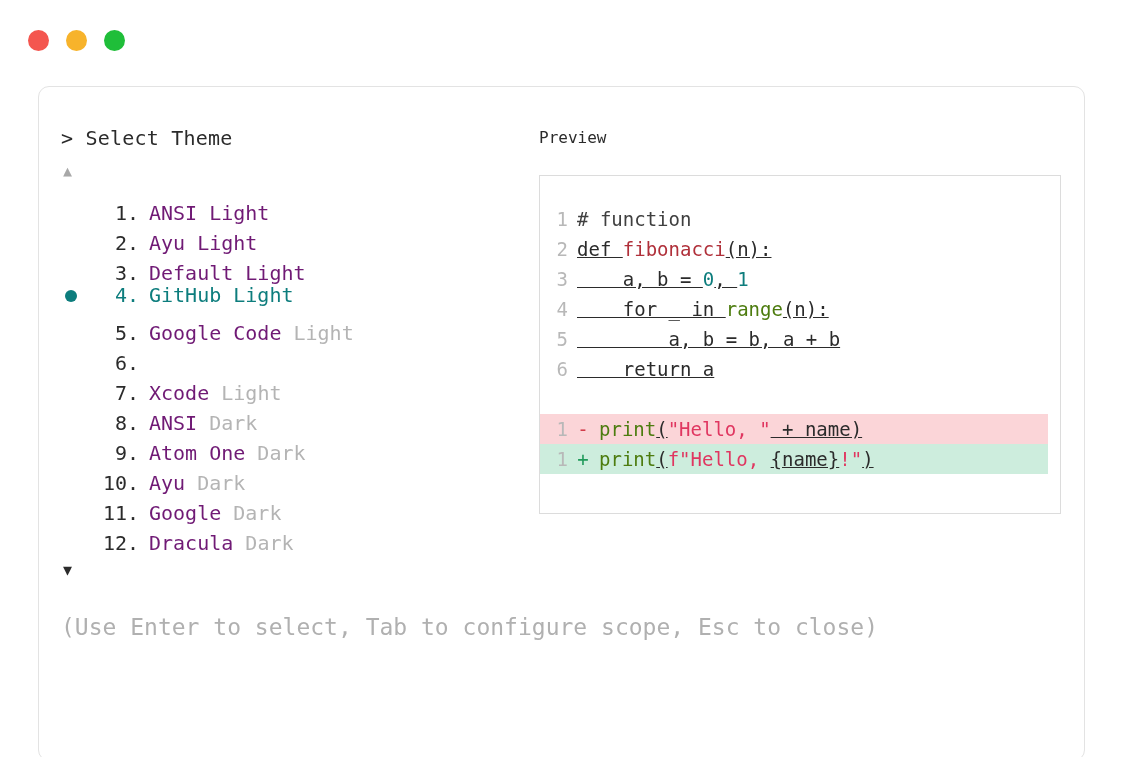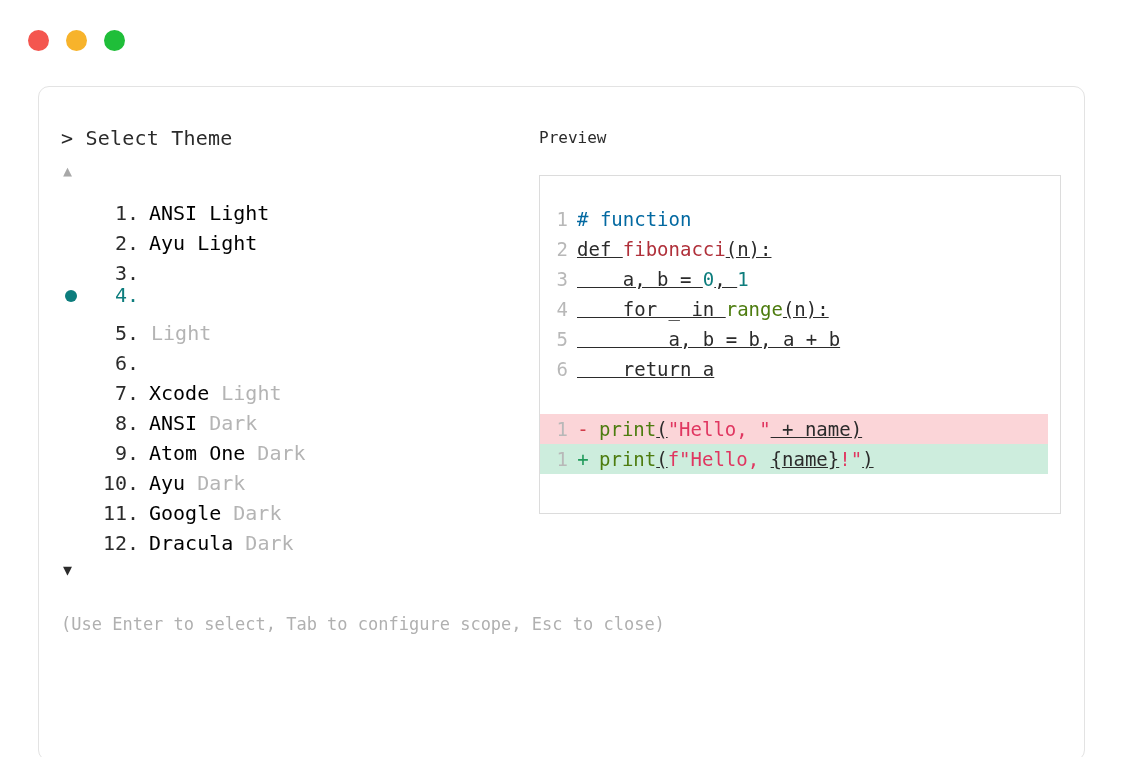--- a/index.html
+++ b/index.html
@@ -110,7 +110,7 @@
     text-align: right;
     color: #2b2b2b;
   }
-  .label-main { color: #000000; padding-left: 10px; }
+  .label-main { color: #701a75; padding-left: 10px; }
   .label-suffix { color: #b4b4b4; }
   .theme-row.selected .idx,
   .theme-row.selected .idx-dot,

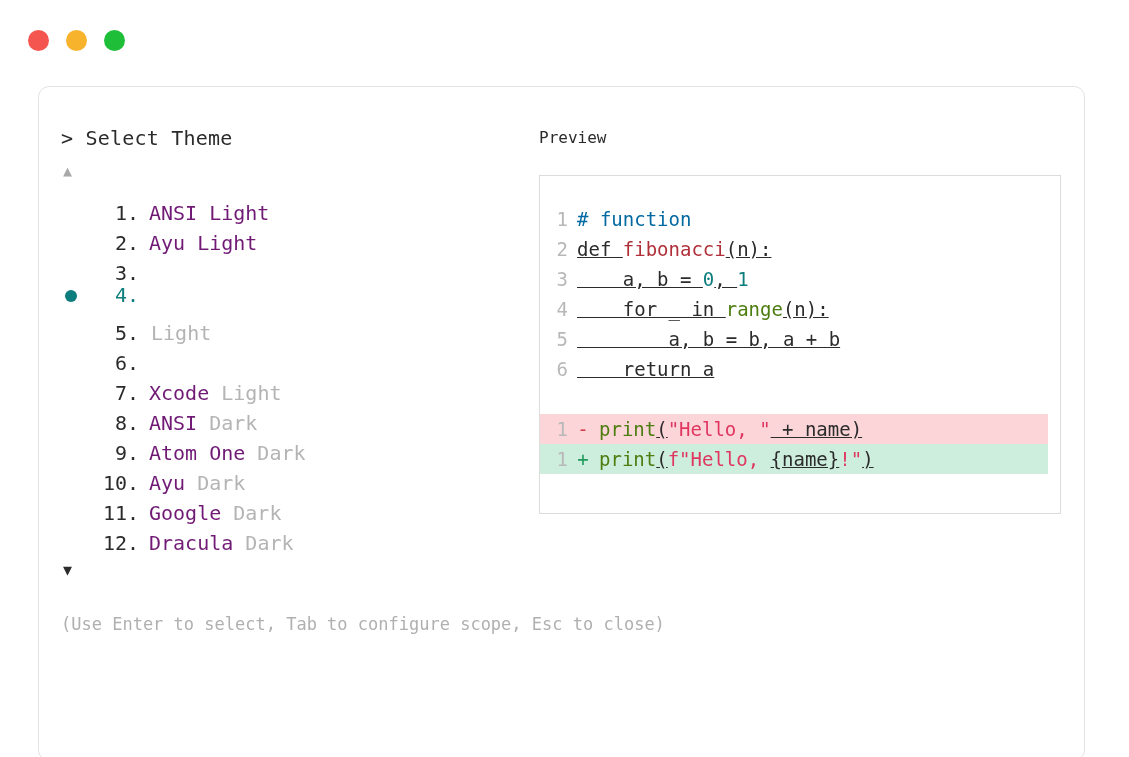--- a/index.html
+++ b/index.html
@@ -169,7 +169,7 @@
   .code-gap { height: 30px; }
 
   .tok-plain   { color: #2b2b2b; text-decoration: underline; }
-  .tok-comment { color: #0369a1; }
+  .tok-comment { color: #404040; }
   .tok-func    { color: #b0303a; }
   .tok-num     { color: #0d7d7d; }
   .tok-builtin { color: #4d7c0f; }

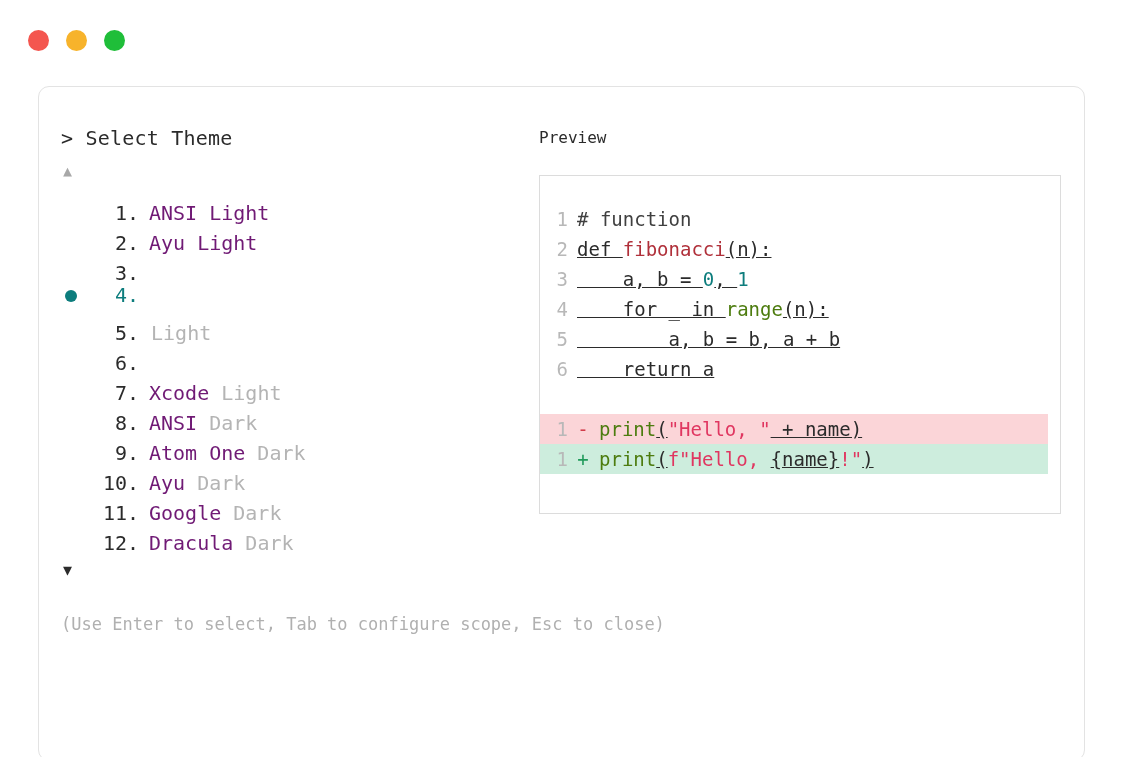--- a/index.html
+++ b/index.html
@@ -209,7 +209,7 @@
       <div class="theme-list" id="theme-list">
           <div class="theme-row"><span class="bullet-cell"></span><span class="idx">1.</span><span class="label-main">ANSI Light</span></div>
           <div class="theme-row"><span class="bullet-cell"></span><span class="idx">2.</span><span class="label-main">Ayu Light</span></div>
-          <div class="theme-row"><span class="bullet-cell"></span><span class="idx">3.</span></div>
+          <div class="theme-row"><span class="bullet-cell"></span><span class="idx">3.</span><span class="label-main">Default Light</span></div>
           <div class="theme-row selected"><span class="bullet-cell"><span class="bullet"></span></span><span class="idx">4.</span></div>
           <div class="theme-row"><span class="bullet-cell"></span><span class="idx">5.</span><span class="label-suffix"> Light</span></div>
           <div class="theme-row"><span class="bullet-cell"></span><span class="idx">6.</span></div>

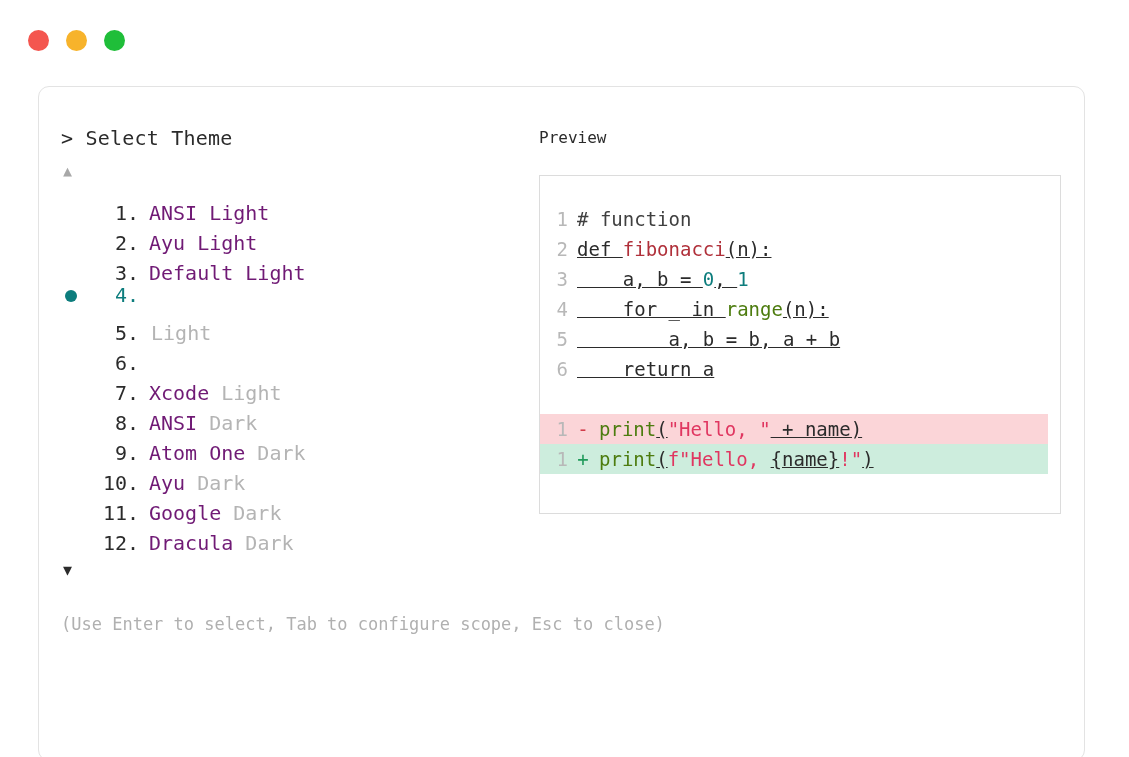--- a/index.html
+++ b/index.html
@@ -210,7 +210,7 @@
           <div class="theme-row"><span class="bullet-cell"></span><span class="idx">1.</span><span class="label-main">ANSI Light</span></div>
           <div class="theme-row"><span class="bullet-cell"></span><span class="idx">2.</span><span class="label-main">Ayu Light</span></div>
           <div class="theme-row"><span class="bullet-cell"></span><span class="idx">3.</span><span class="label-main">Default Light</span></div>
-          <div class="theme-row selected"><span class="bullet-cell"><span class="bullet"></span></span><span class="idx">4.</span></div>
+          <div class="theme-row selected"><span class="bullet-cell"><span class="bullet"></span></span><span class="idx">4.</span><span class="label-main">GitHub Light</span></div>
           <div class="theme-row"><span class="bullet-cell"></span><span class="idx">5.</span><span class="label-suffix"> Light</span></div>
           <div class="theme-row"><span class="bullet-cell"></span><span class="idx">6.</span></div>
           <div class="theme-row"><span class="bullet-cell"></span><span class="idx">7.</span><span class="label-main">Xcode</span><span class="label-suffix"> Light</span></div>

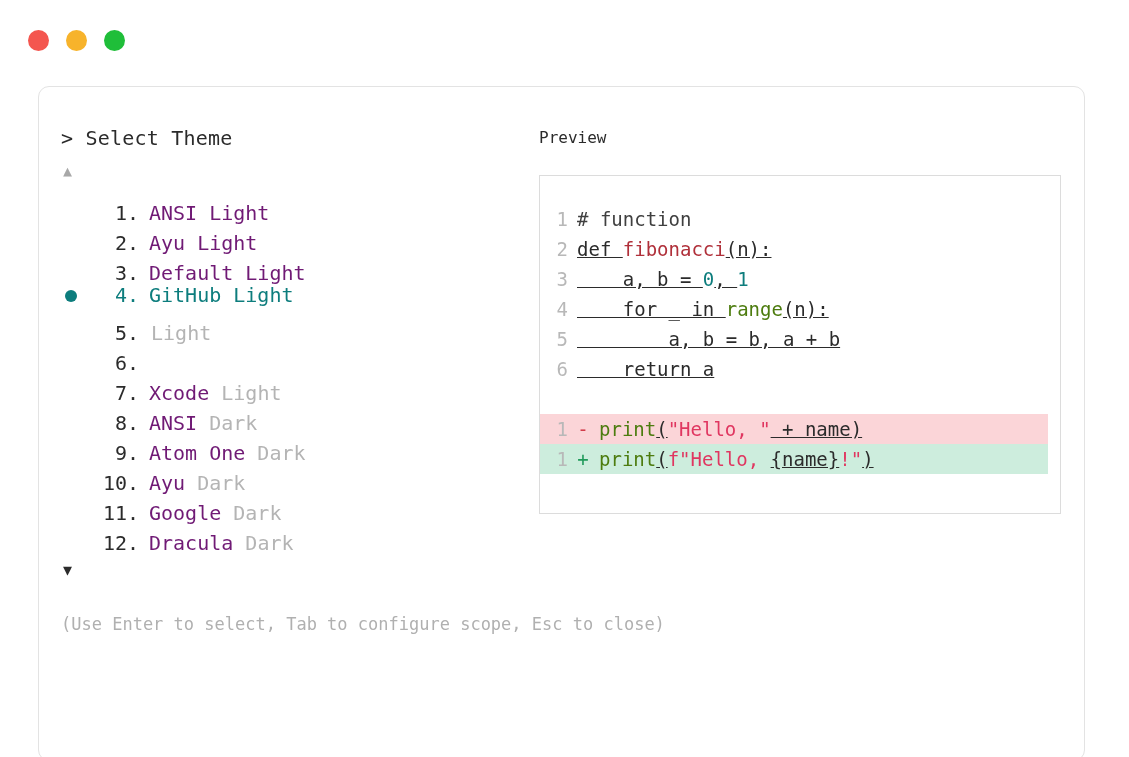--- a/index.html
+++ b/index.html
@@ -211,7 +211,7 @@
           <div class="theme-row"><span class="bullet-cell"></span><span class="idx">2.</span><span class="label-main">Ayu Light</span></div>
           <div class="theme-row"><span class="bullet-cell"></span><span class="idx">3.</span><span class="label-main">Default Light</span></div>
           <div class="theme-row selected"><span class="bullet-cell"><span class="bullet"></span></span><span class="idx">4.</span><span class="label-main">GitHub Light</span></div>
-          <div class="theme-row"><span class="bullet-cell"></span><span class="idx">5.</span><span class="label-suffix"> Light</span></div>
+          <div class="theme-row"><span class="bullet-cell"></span><span class="idx">5.</span><span class="label-main">Google Code</span><span class="label-suffix"> Light</span></div>
           <div class="theme-row"><span class="bullet-cell"></span><span class="idx">6.</span></div>
           <div class="theme-row"><span class="bullet-cell"></span><span class="idx">7.</span><span class="label-main">Xcode</span><span class="label-suffix"> Light</span></div>
           <div class="theme-row"><span class="bullet-cell"></span><span class="idx">8.</span><span class="label-main">ANSI</span><span class="label-suffix"> Dark</span></div>

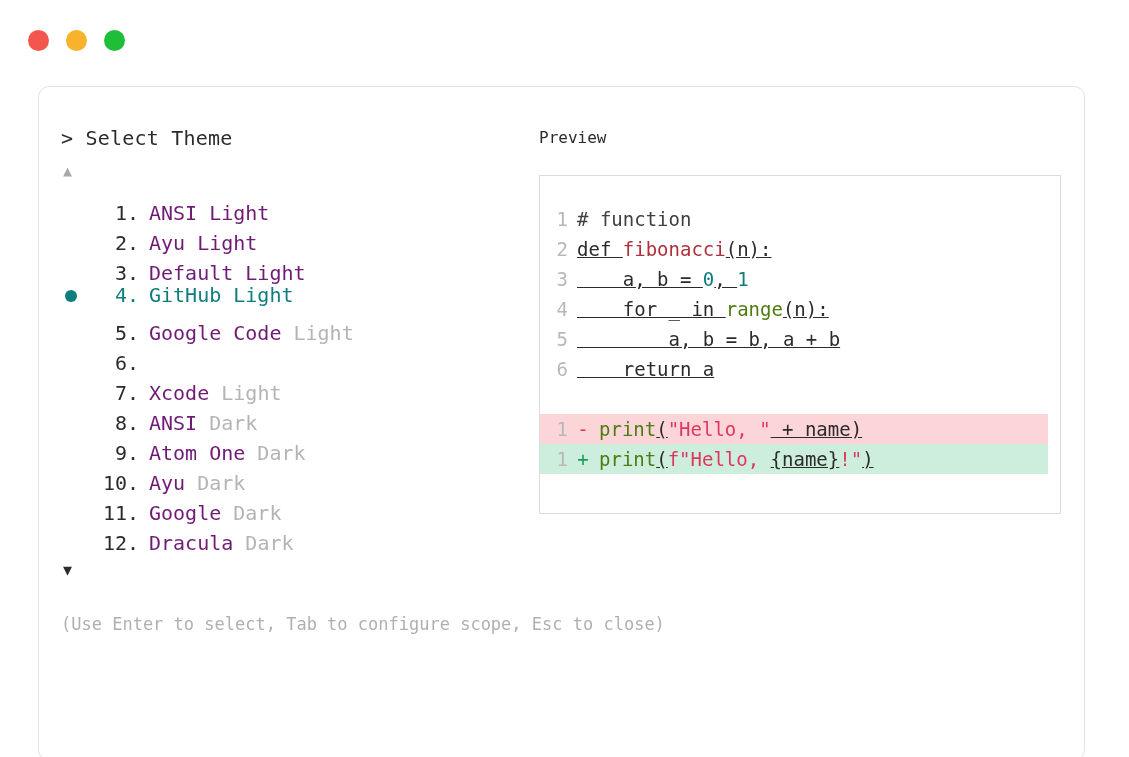--- a/index.html
+++ b/index.html
@@ -121,7 +121,7 @@
     position: absolute;
     left: 22px;
     top: 527px;
-    font-size: 17px;
+    font-size: 23px;
     color: #b0b0b0;
     white-space: pre;
   }

